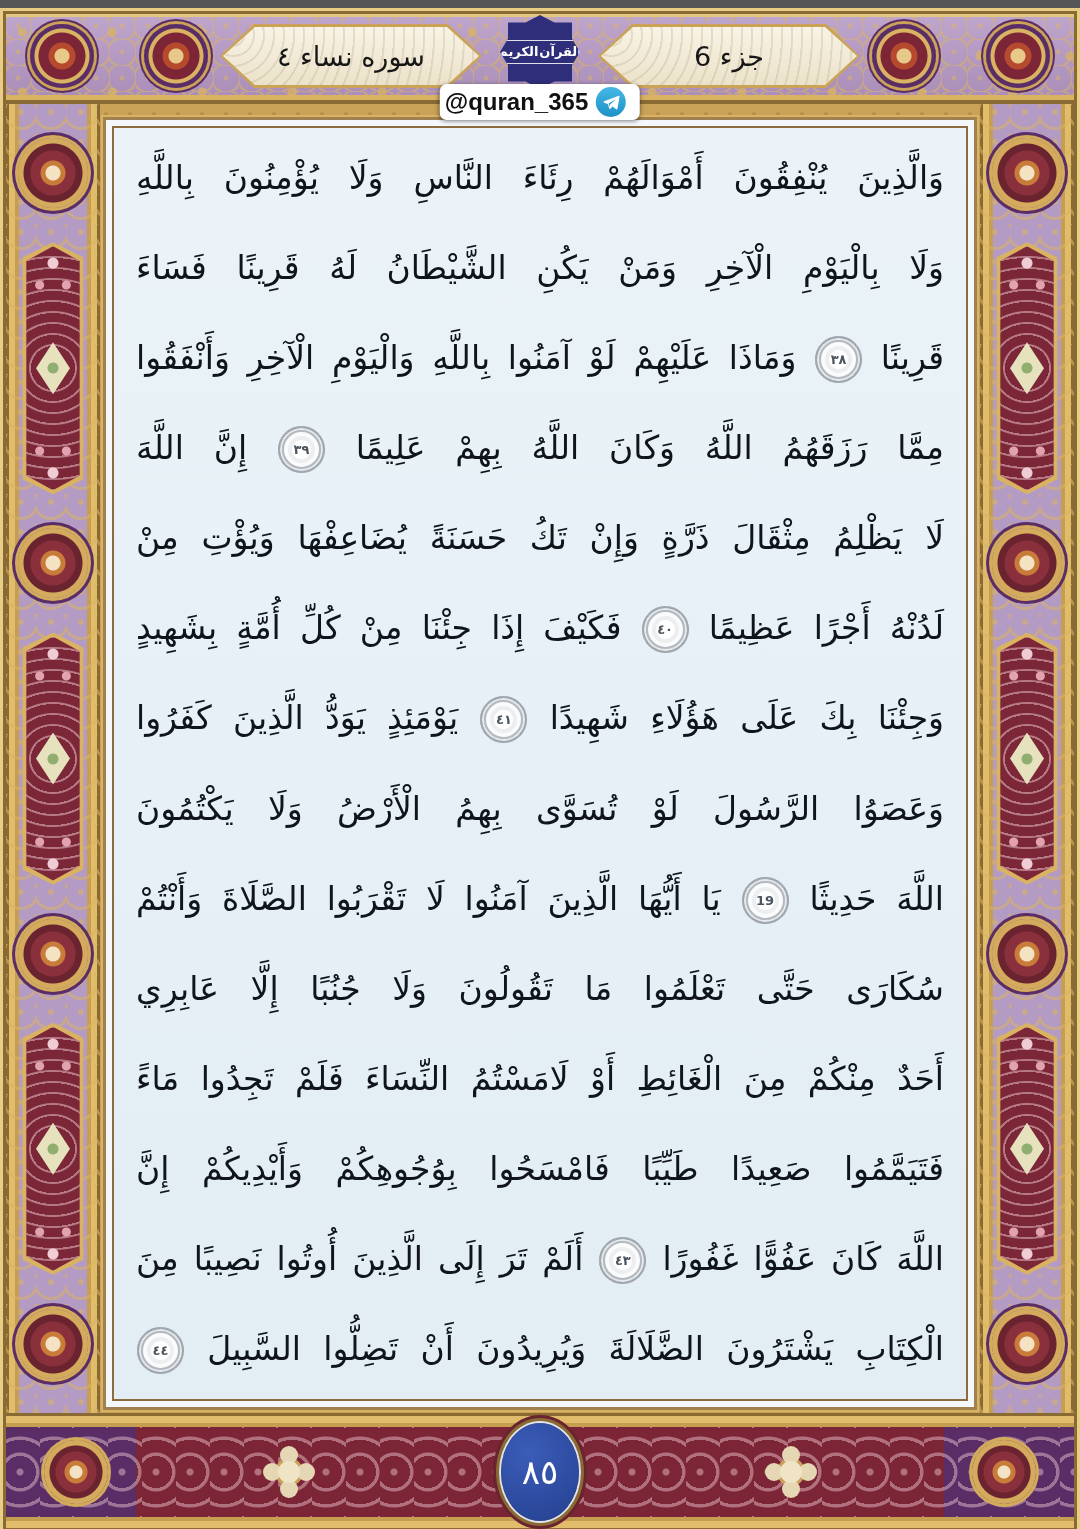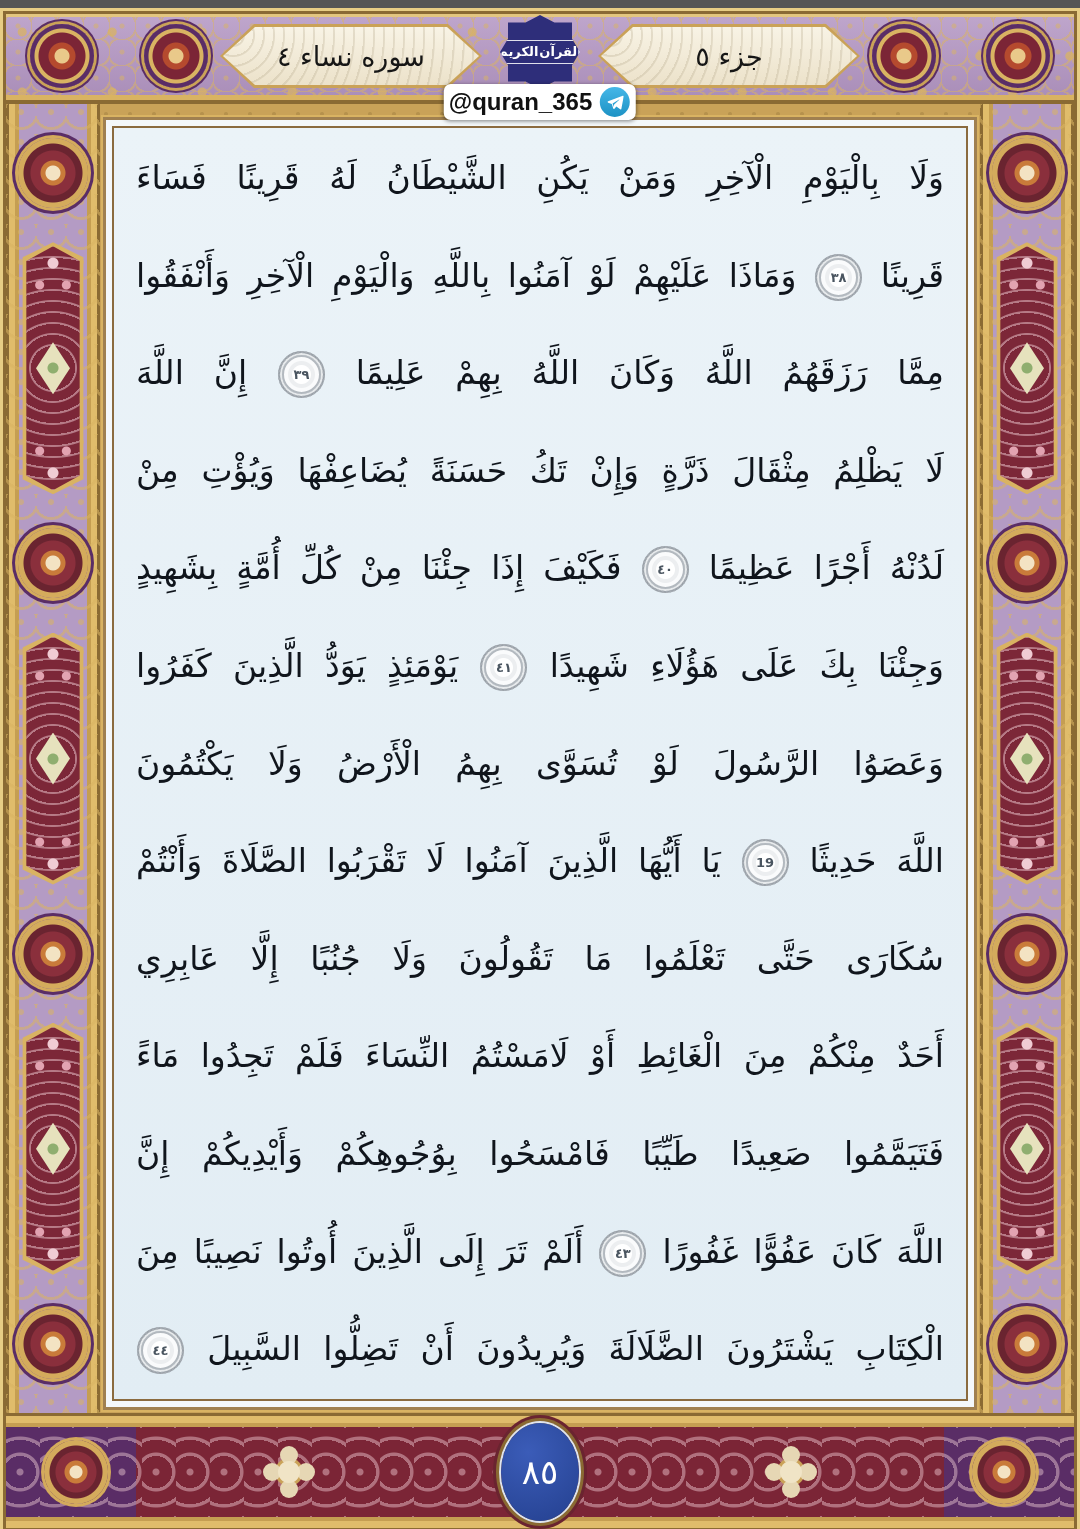--- a/index.html
+++ b/index.html
@@ -175,7 +175,7 @@
       <div class="cartouche-in">سوره نساء ٤</div>
     </div>
     <div class="cartouche juz">
-      <div class="cartouche-in">جزء ٥</div>
+      <div class="cartouche-in">جزء 6</div>
     </div>
     <div class="rosette" style="right:138px"></div>
     <div class="rosette" style="right:24px"></div>

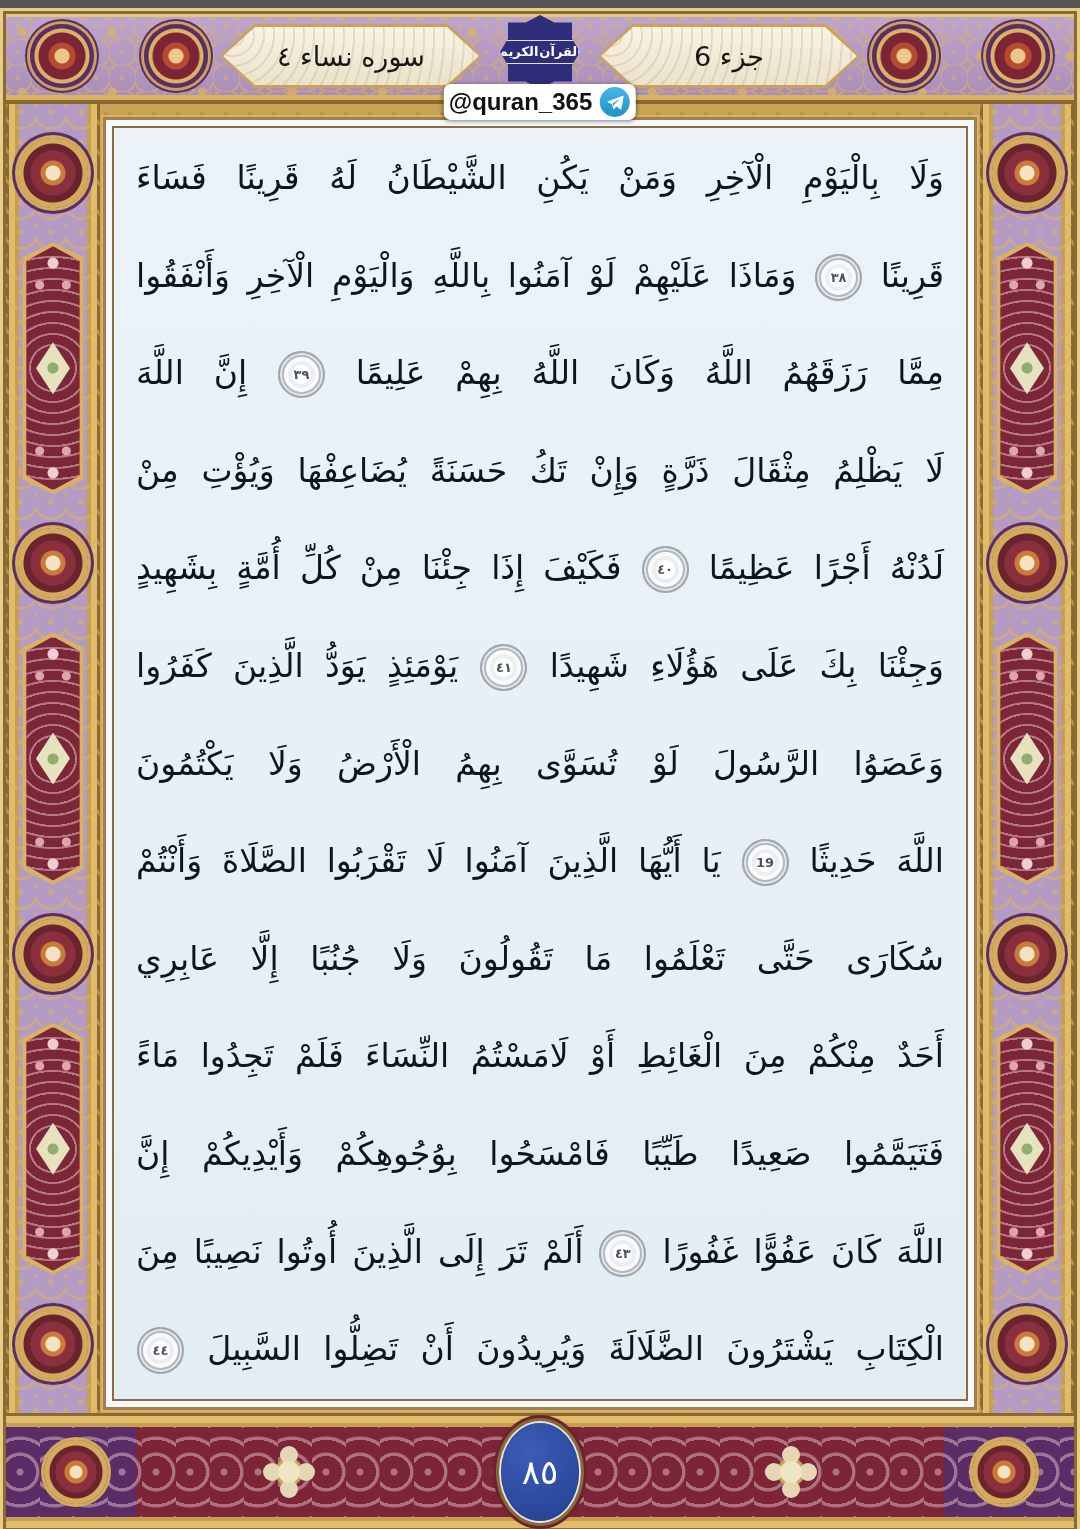--- a/index.html
+++ b/index.html
@@ -60,7 +60,7 @@
   .badge{
     position:absolute;left:50%;top:76px;transform:translateX(-50%);
     display:flex;align-items:center;gap:8px;z-index:6;
-    background:#fff;border-radius:7px;padding:3px 6px 3px 5px;
+    background:#fff;border-radius:7px;padding:3px 14px 3px 5px;
     box-shadow:0 1px 4px rgba(0,0,0,.5);
   }
   .tg-icon{

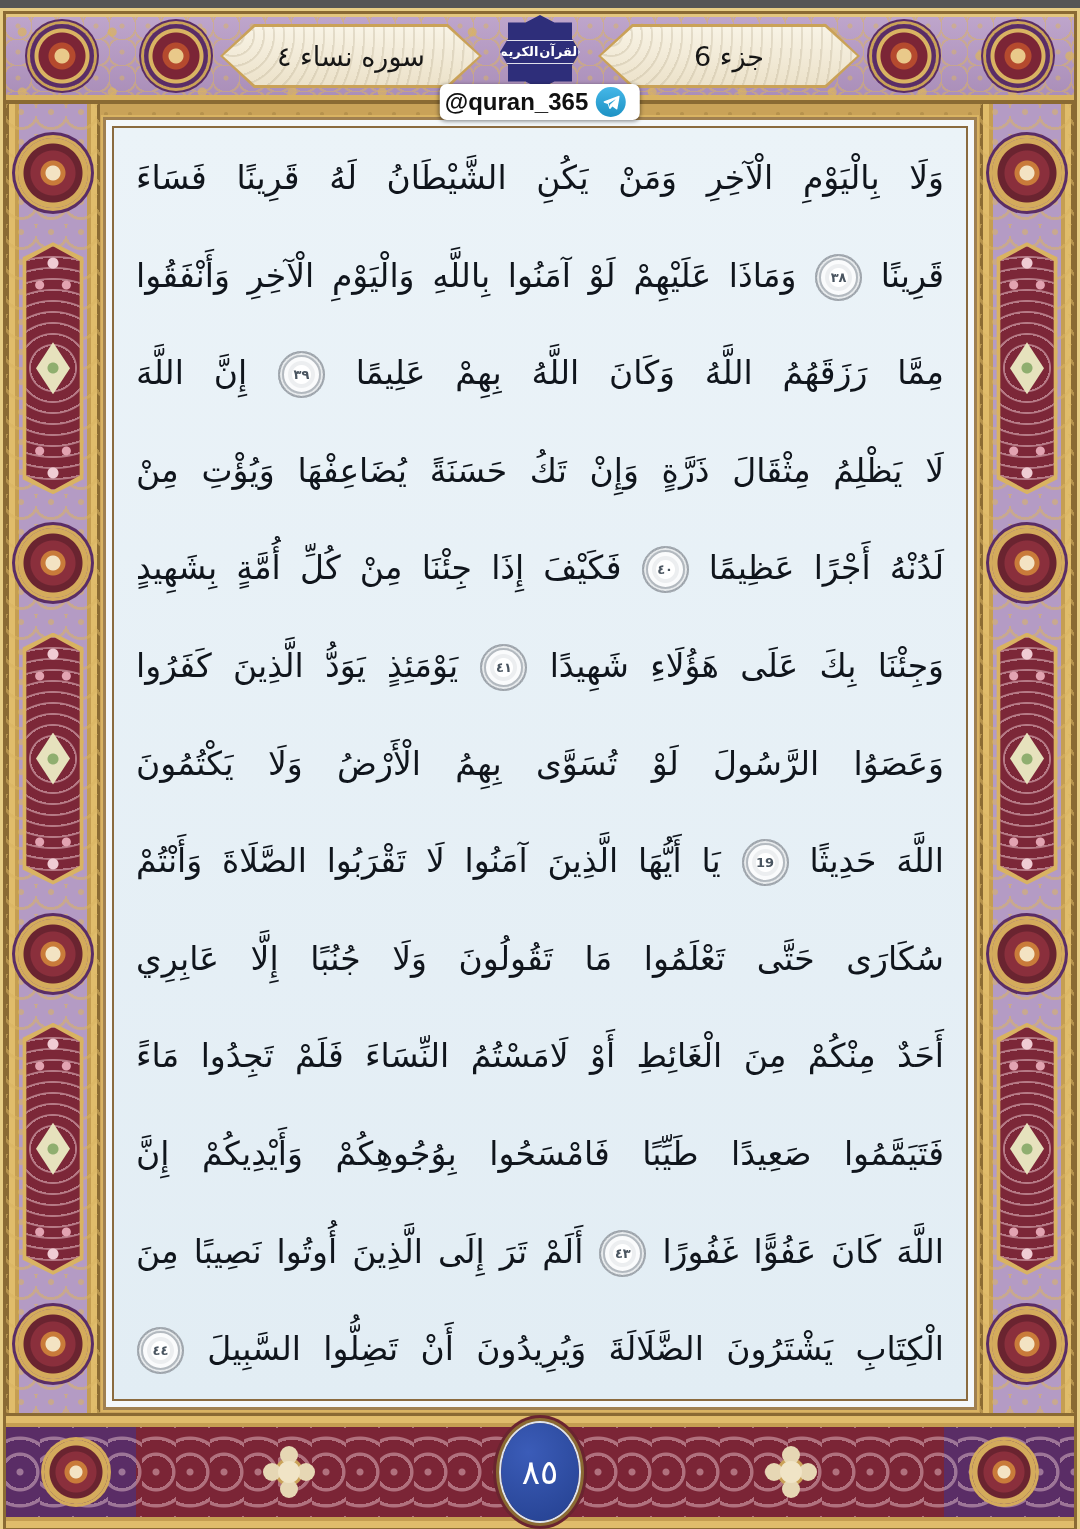--- a/index.html
+++ b/index.html
@@ -252,6 +252,7 @@
 
   <div class="panel">
     <div class="lines">
+      <div class="quran-line">وَالَّذِينَ يُنْفِقُونَ أَمْوَالَهُمْ رِئَاءَ النَّاسِ وَلَا يُؤْمِنُونَ بِاللَّهِ</div>
       <div class="quran-line">وَلَا بِالْيَوْمِ الْآخِرِ وَمَنْ يَكُنِ الشَّيْطَانُ لَهُ قَرِينًا فَسَاءَ</div>
       <div class="quran-line">قَرِينًا <span class="ayah">٣٨</span> وَمَاذَا عَلَيْهِمْ لَوْ آمَنُوا بِاللَّهِ وَالْيَوْمِ الْآخِرِ وَأَنْفَقُوا</div>
       <div class="quran-line">مِمَّا رَزَقَهُمُ اللَّهُ وَكَانَ اللَّهُ بِهِمْ عَلِيمًا <span class="ayah">٣٩</span> إِنَّ اللَّهَ</div>

